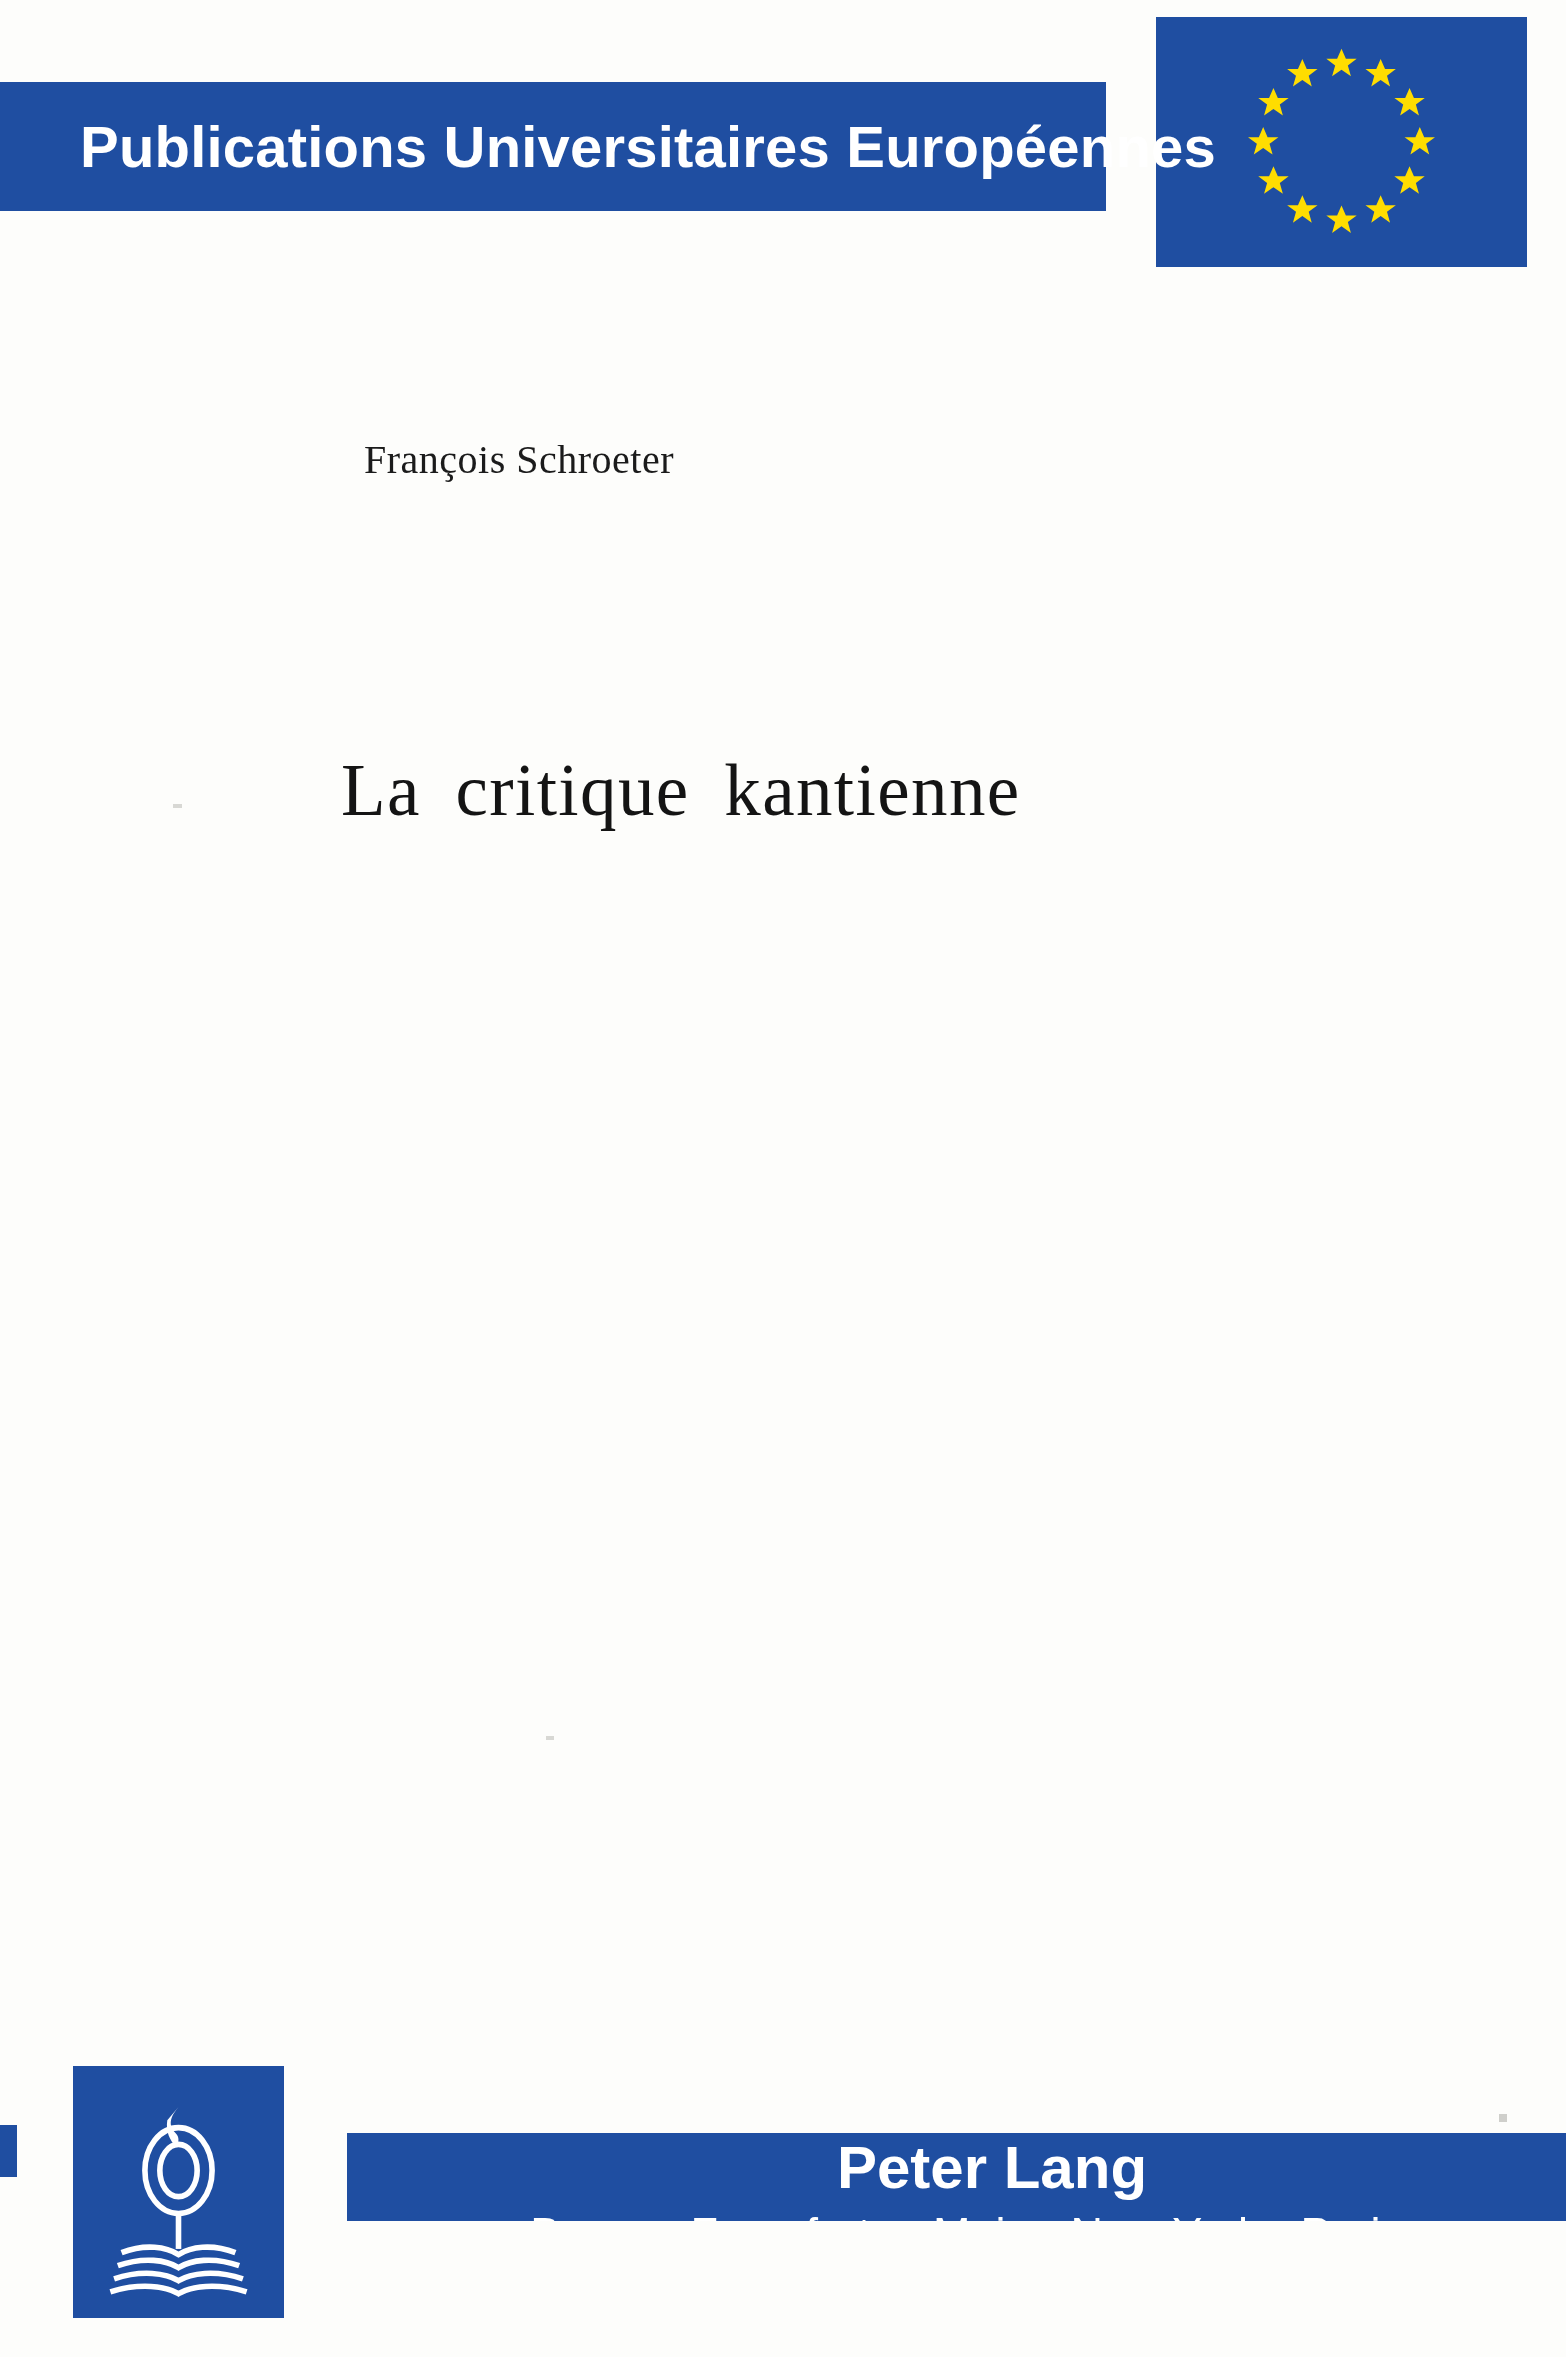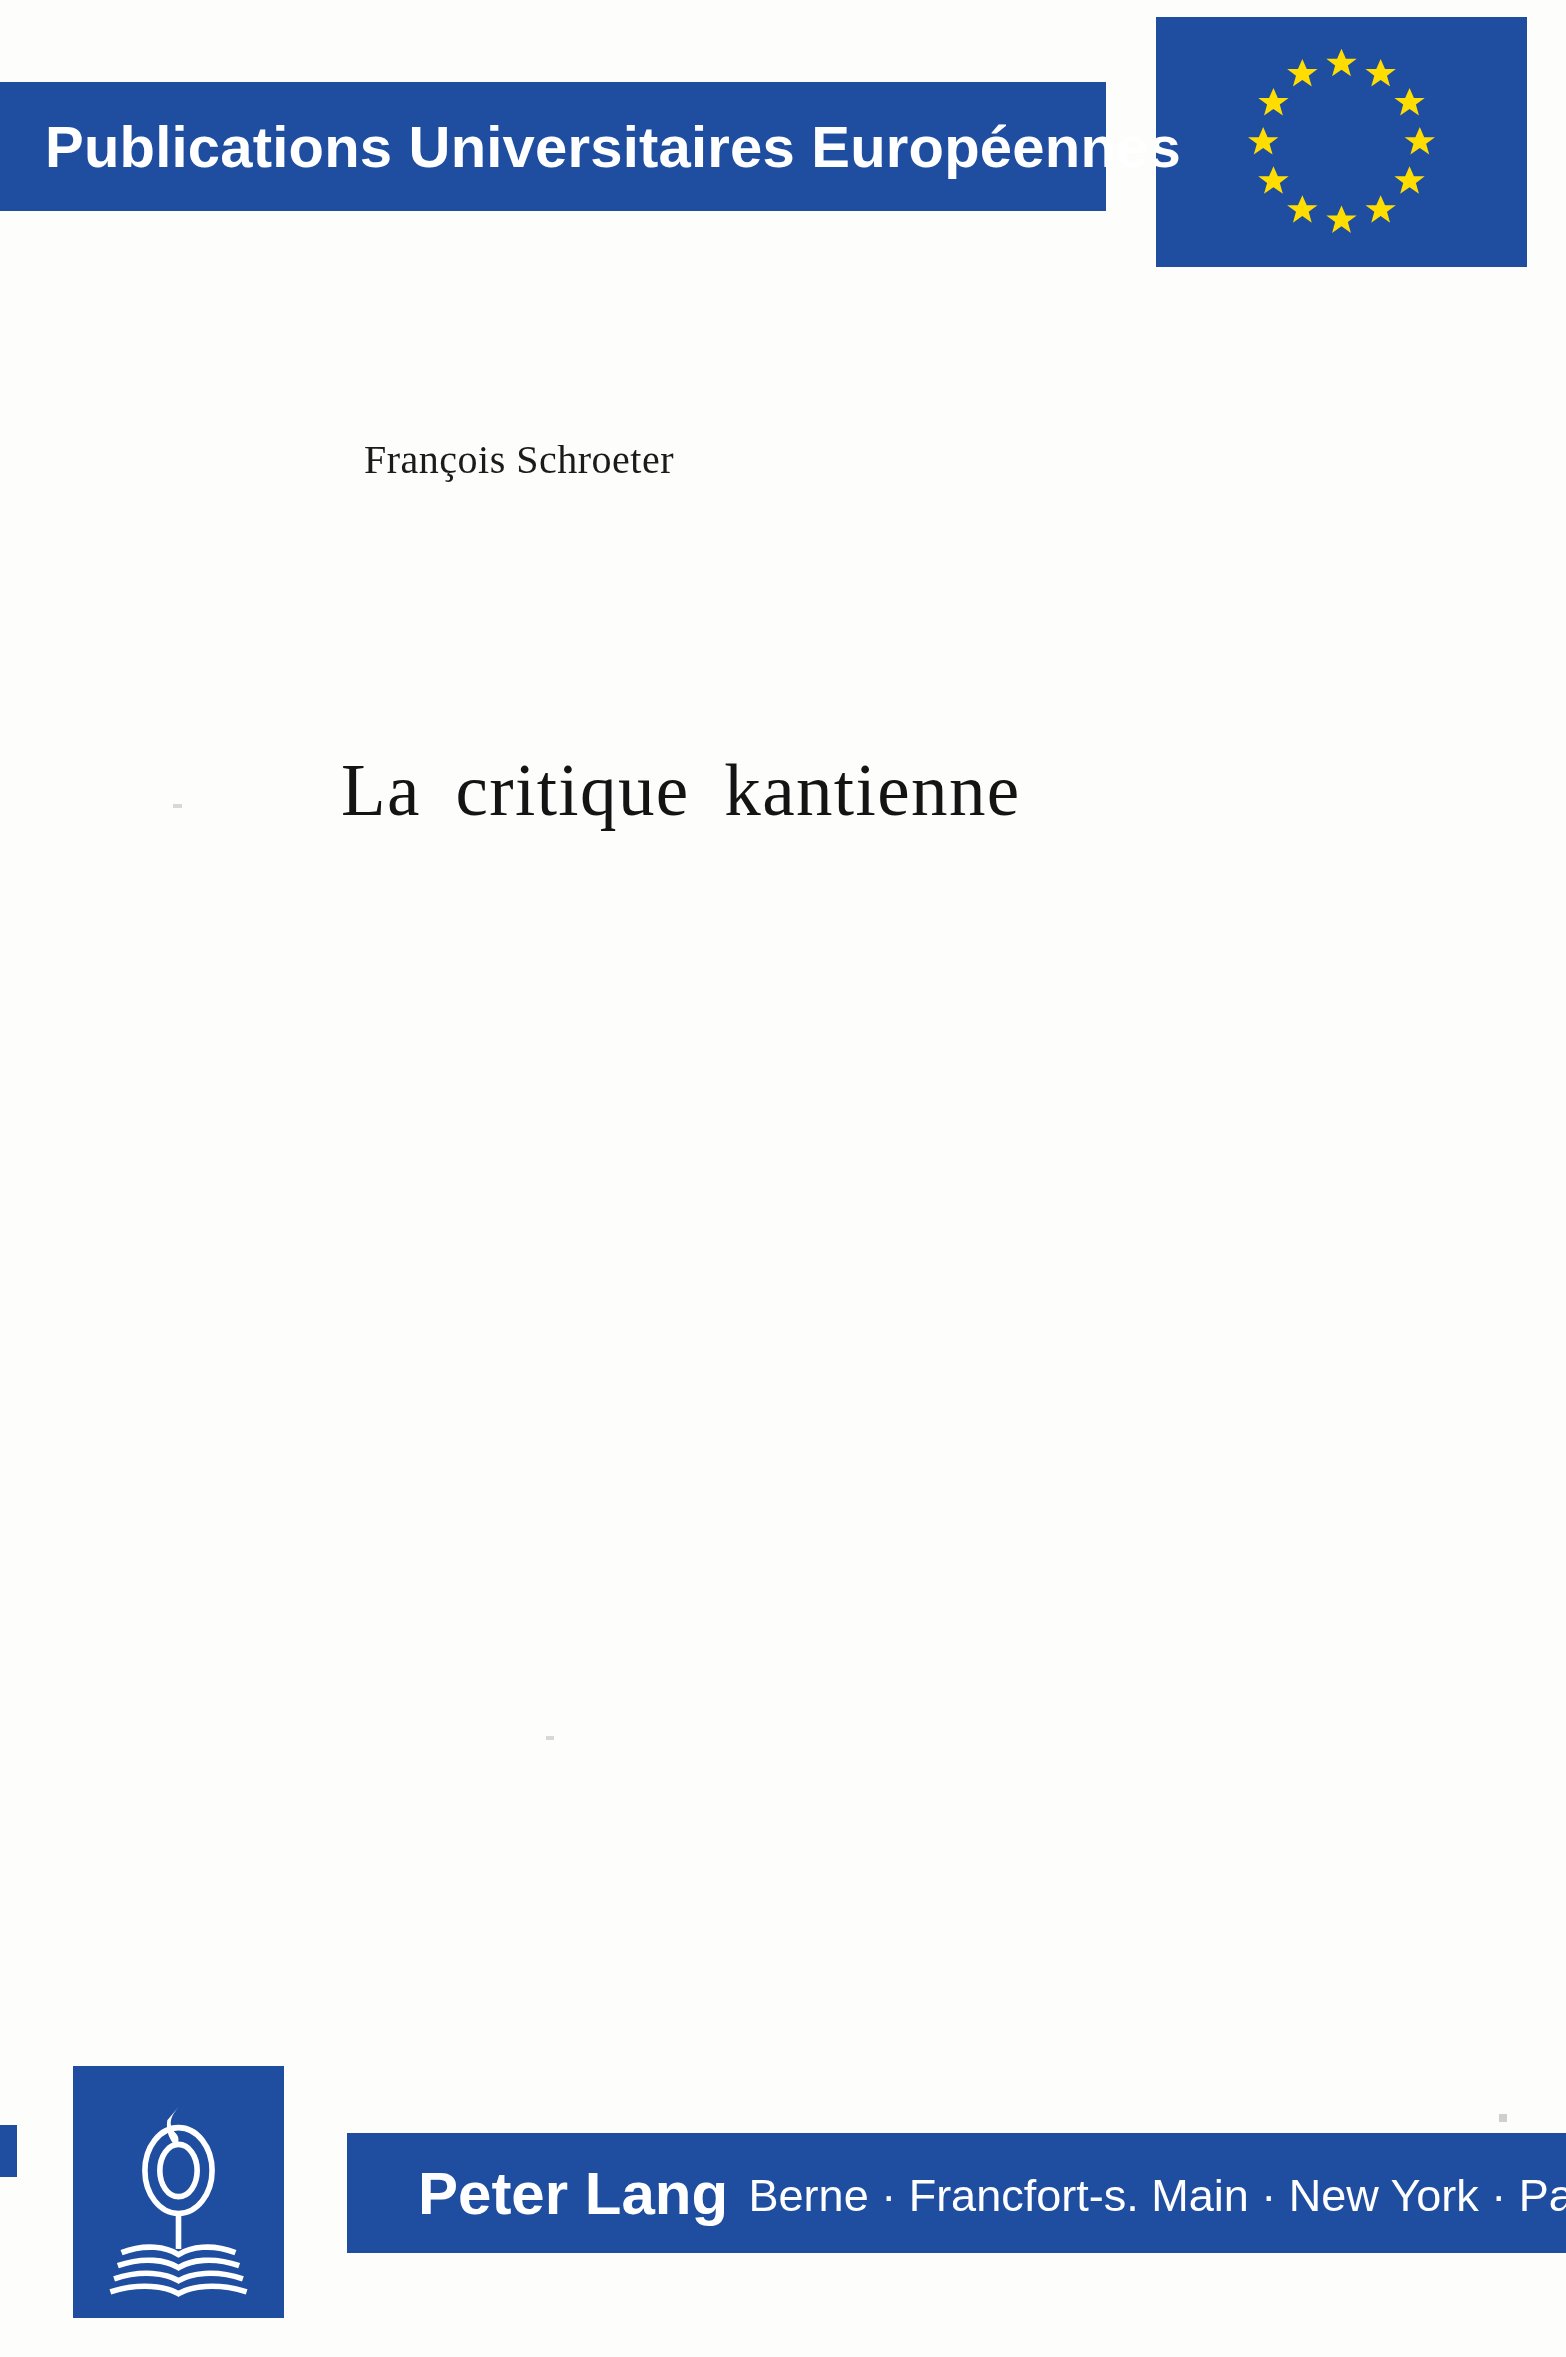--- a/index.html
+++ b/index.html
@@ -37,6 +37,7 @@
     letter-spacing: 0.2px;
     padding-left: 45px;
     white-space: nowrap;
+    margin-left: 35px;
   }
 
   

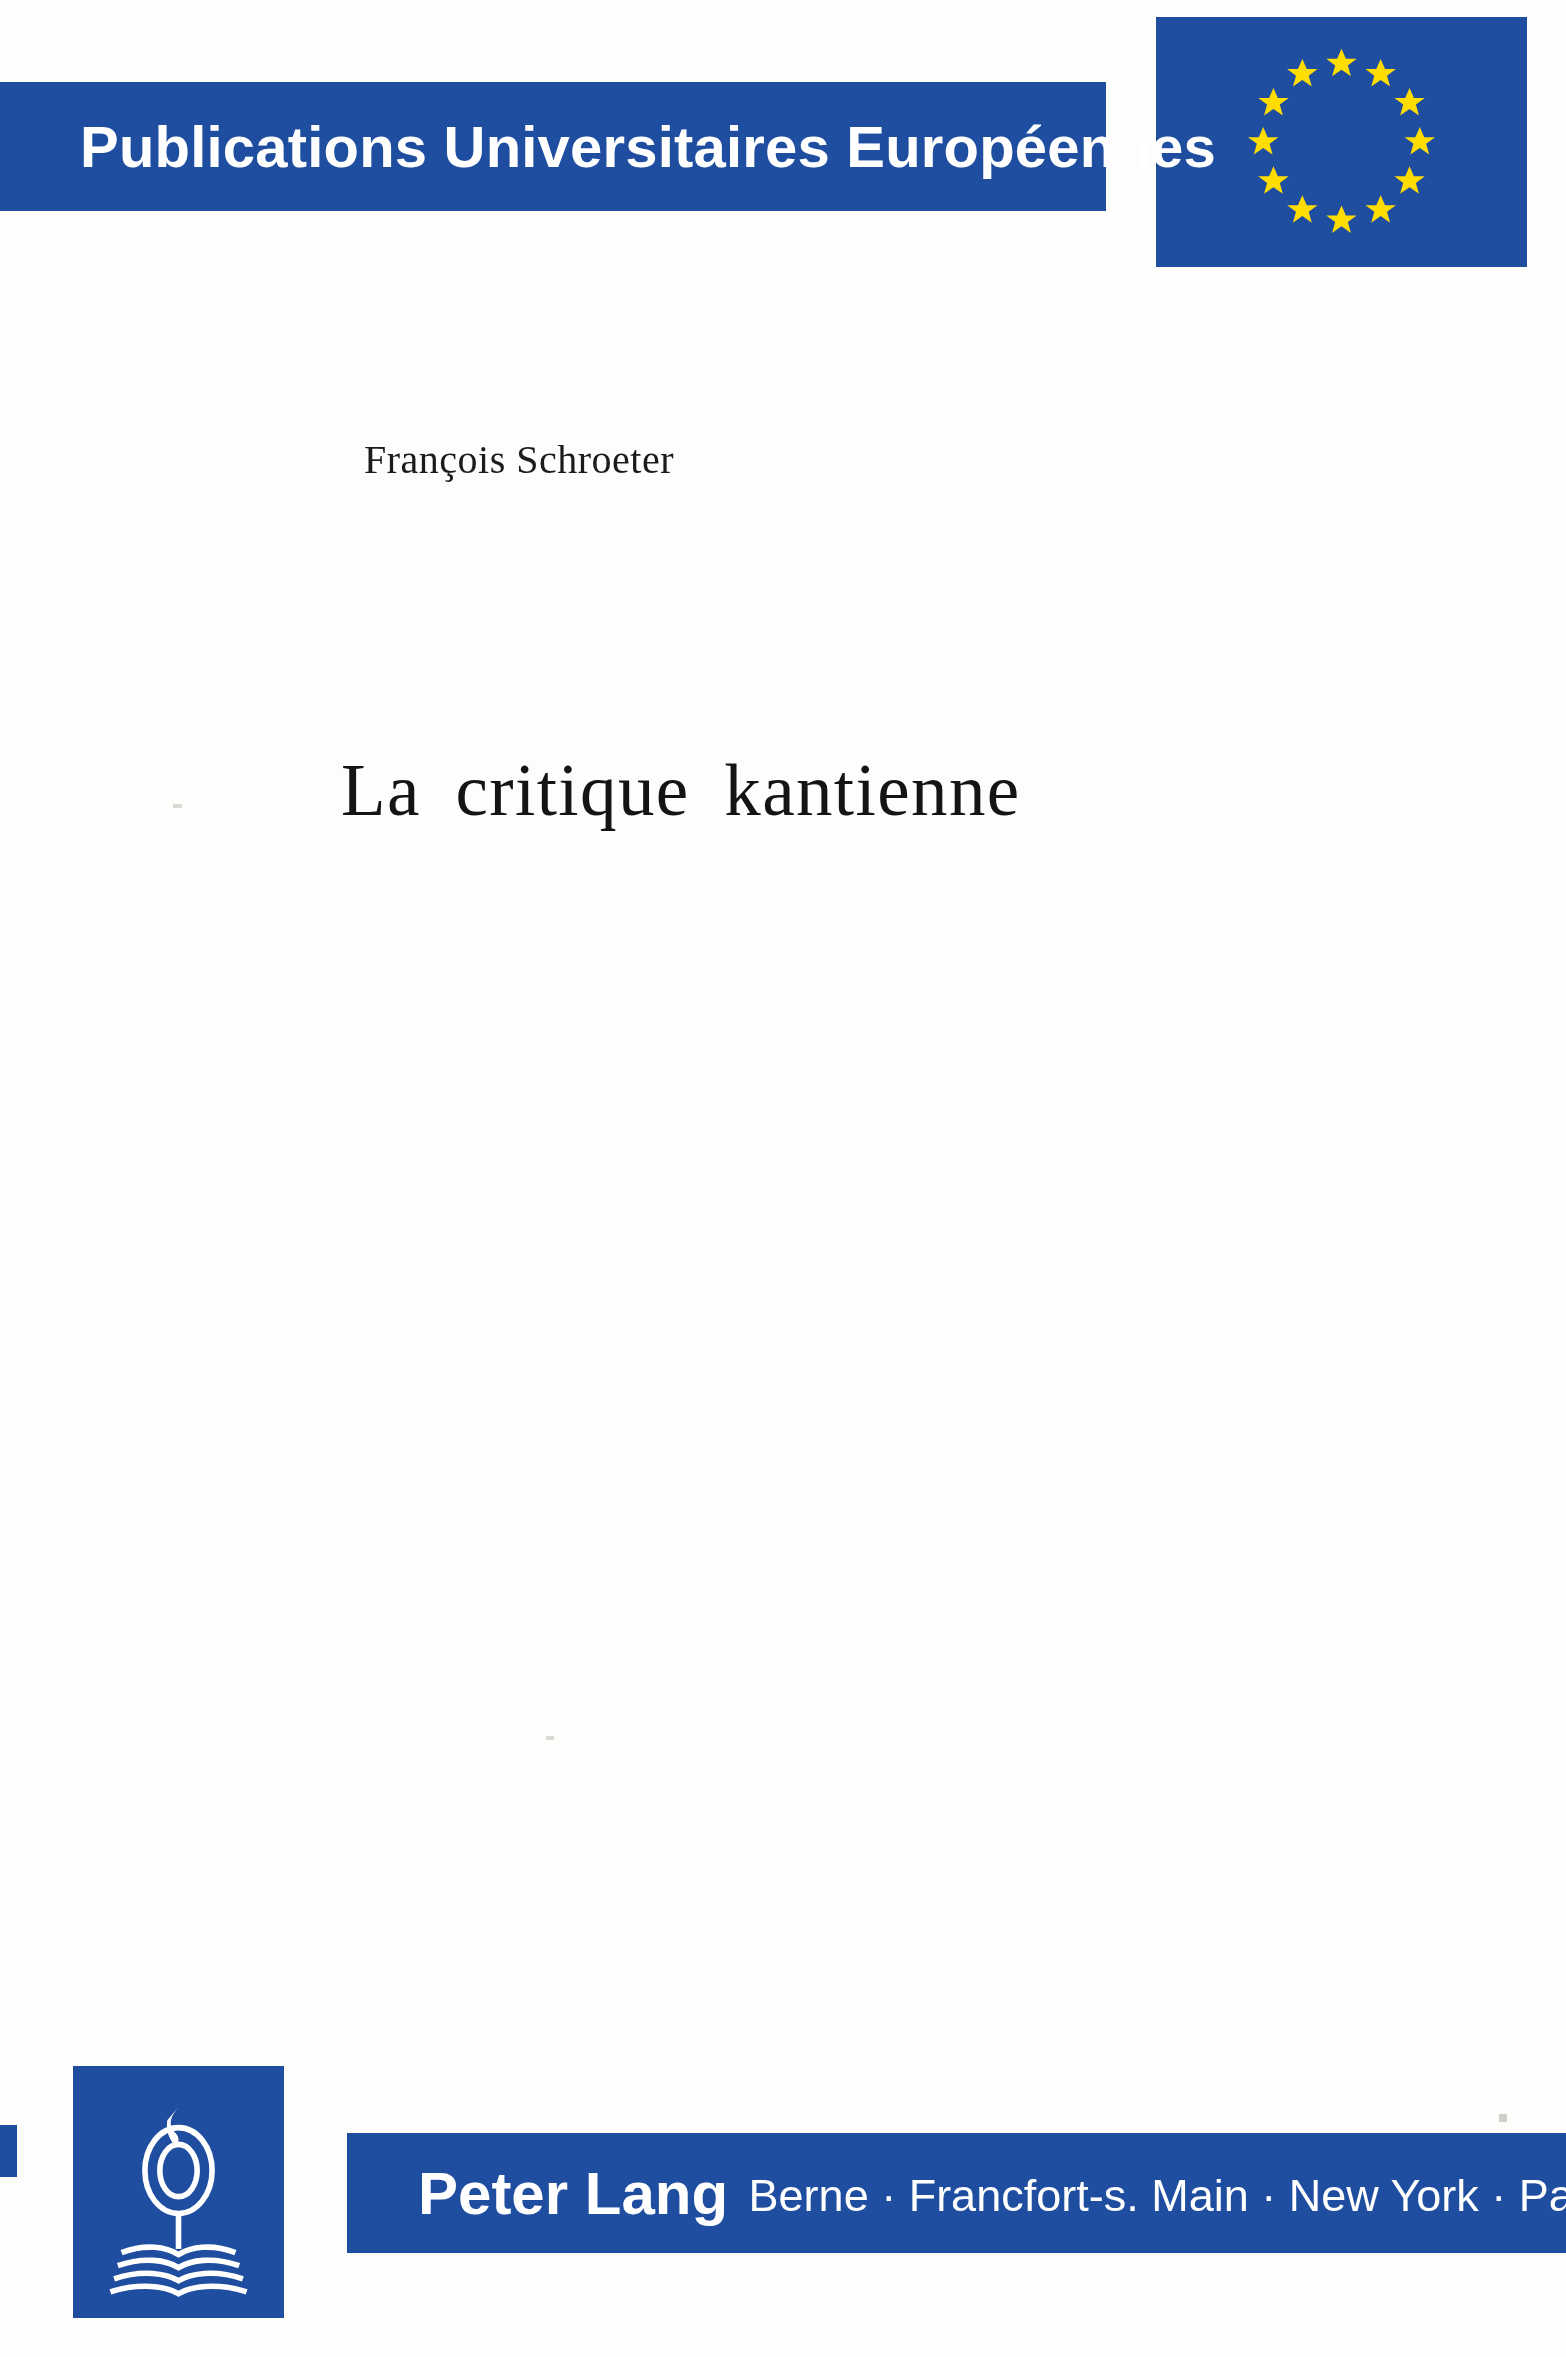--- a/index.html
+++ b/index.html
@@ -95,11 +95,12 @@
     left: 347px;
     top: 2133px;
     width: 1219px;
-    height: 120px;
+    height: 88px;
     background: #1f4ea1;
     display: flex;
     align-items: center;
     overflow: hidden;
+    flex-direction: column;
   }
   .publisher-name {
     color: #ffffff;

